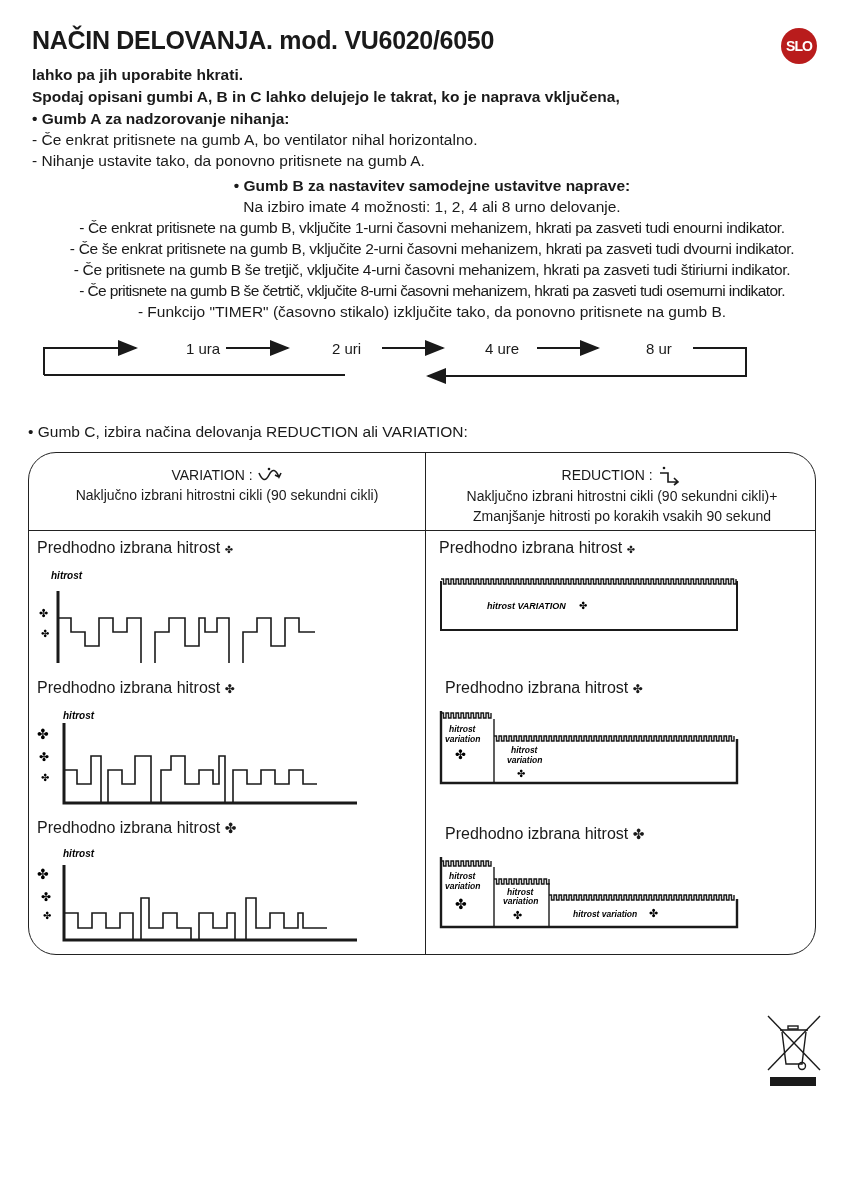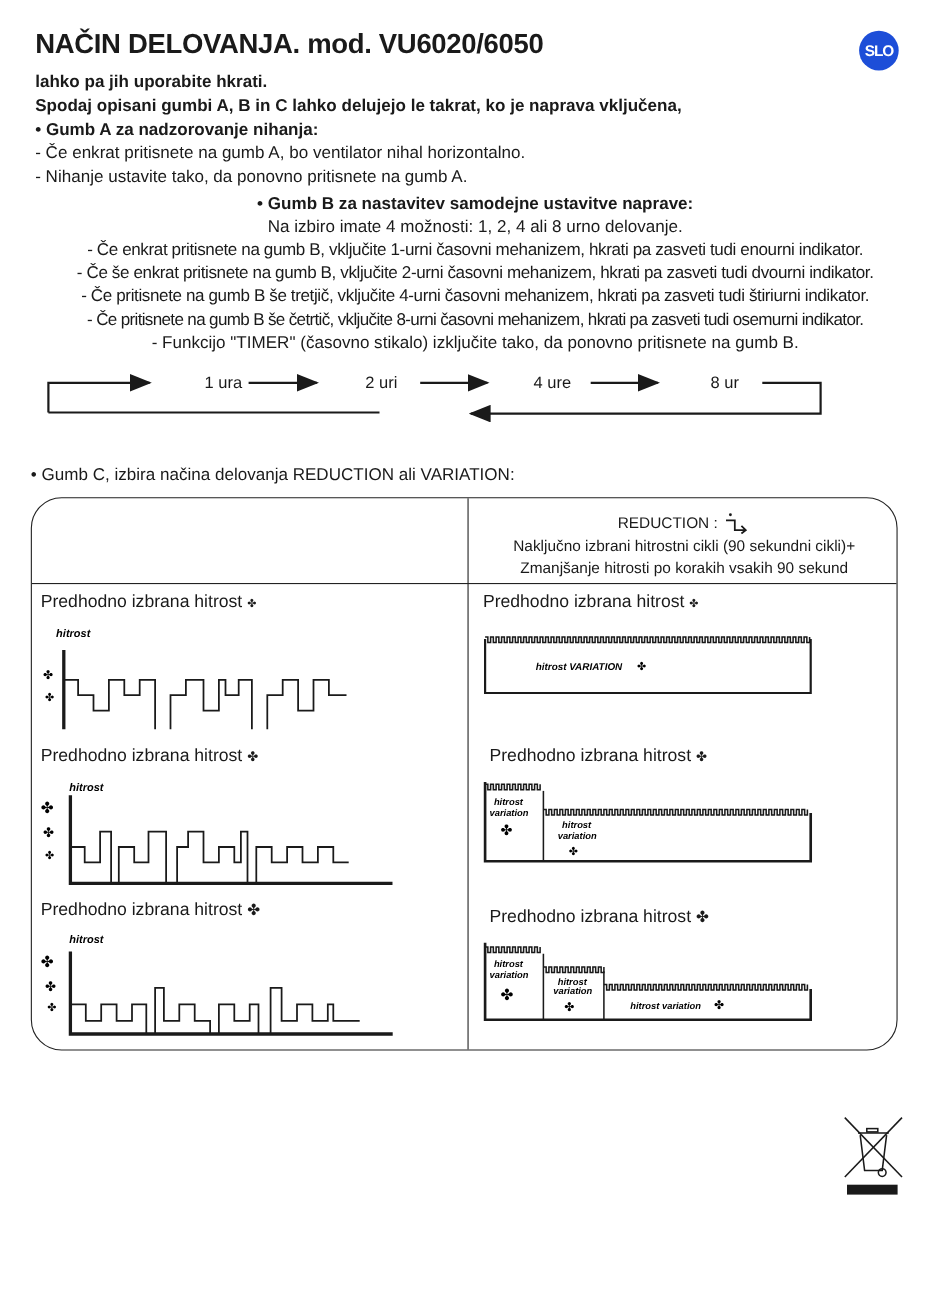--- a/index.html
+++ b/index.html
@@ -6,7 +6,7 @@
   body { width:850px; height:1190px; position:relative; font-family:"Liberation Sans", sans-serif; color:#1a1a1a; overflow:hidden; }
   .abs { position:absolute; }
   .title { left:32px; top:26px; font-size:25px; letter-spacing:-0.3px; font-weight:bold; }
-  .badge { left:781px; top:28px; width:36px; height:36px; border-radius:50%; background:#1d4ed8; color:#fff; font-size:14px; font-weight:bold; display:flex; align-items:center; justify-content:center; letter-spacing:-1px; }
+  .badge { left:781px; top:28px; width:36px; height:36px; border-radius:50%; background:#b91c1c; color:#fff; font-size:14px; font-weight:bold; display:flex; align-items:center; justify-content:center; letter-spacing:-1px; }
   .intro { left:32px; top:64px; font-size:15.5px; font-weight:bold; line-height:22px; width:740px; }
   .sec { left:32px; font-size:15.5px; line-height:21px; width:800px; }
   .sec .h { font-weight:bold; }

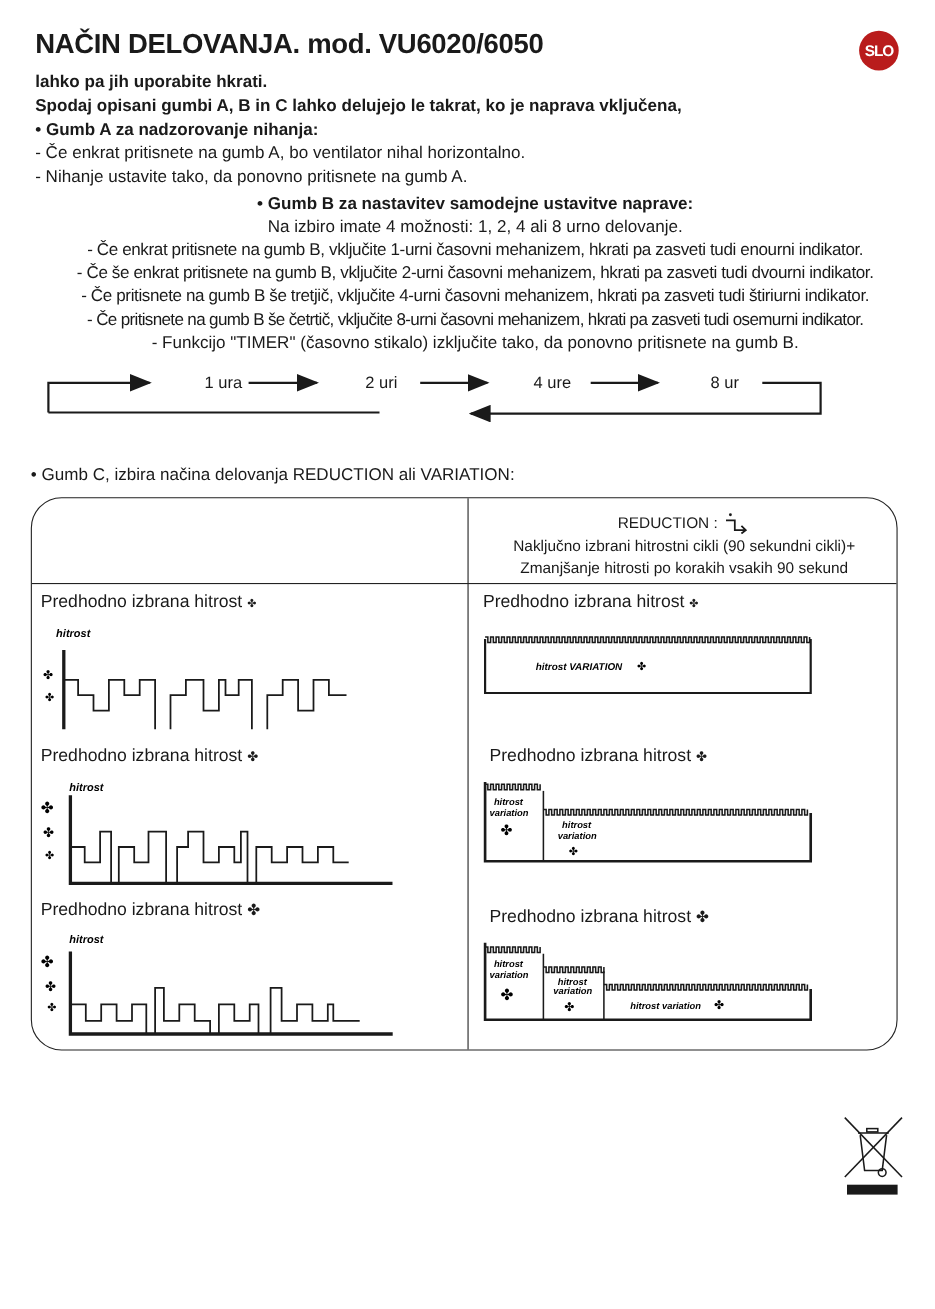--- a/index.html
+++ b/index.html
@@ -79,6 +79,15 @@
   <div class="vdiv"></div>
   <div class="hdiv"></div>
 
+  <div class="head" style="left:0;width:396px;">
+    <div><span>VARIATION :</span>
+      <svg width="26" height="18" style="vertical-align:middle">
+        <path d="M2,6 Q7,18 12,8 Q17,-2 22,10 L24,6 M22,10 L18,8" stroke="#1a1a1a" stroke-width="1.6" fill="none"></path>
+        <circle cx="12" cy="2" r="1.3" fill="#1a1a1a"></circle>
+      </svg>
+    </div>
+    <div>Naključno izbrani hitrostni cikli (90 sekundni cikli)</div>
+  </div>
 
   <div class="head" style="left:398px;width:390px;">
     <div><span>REDUCTION :</span>

